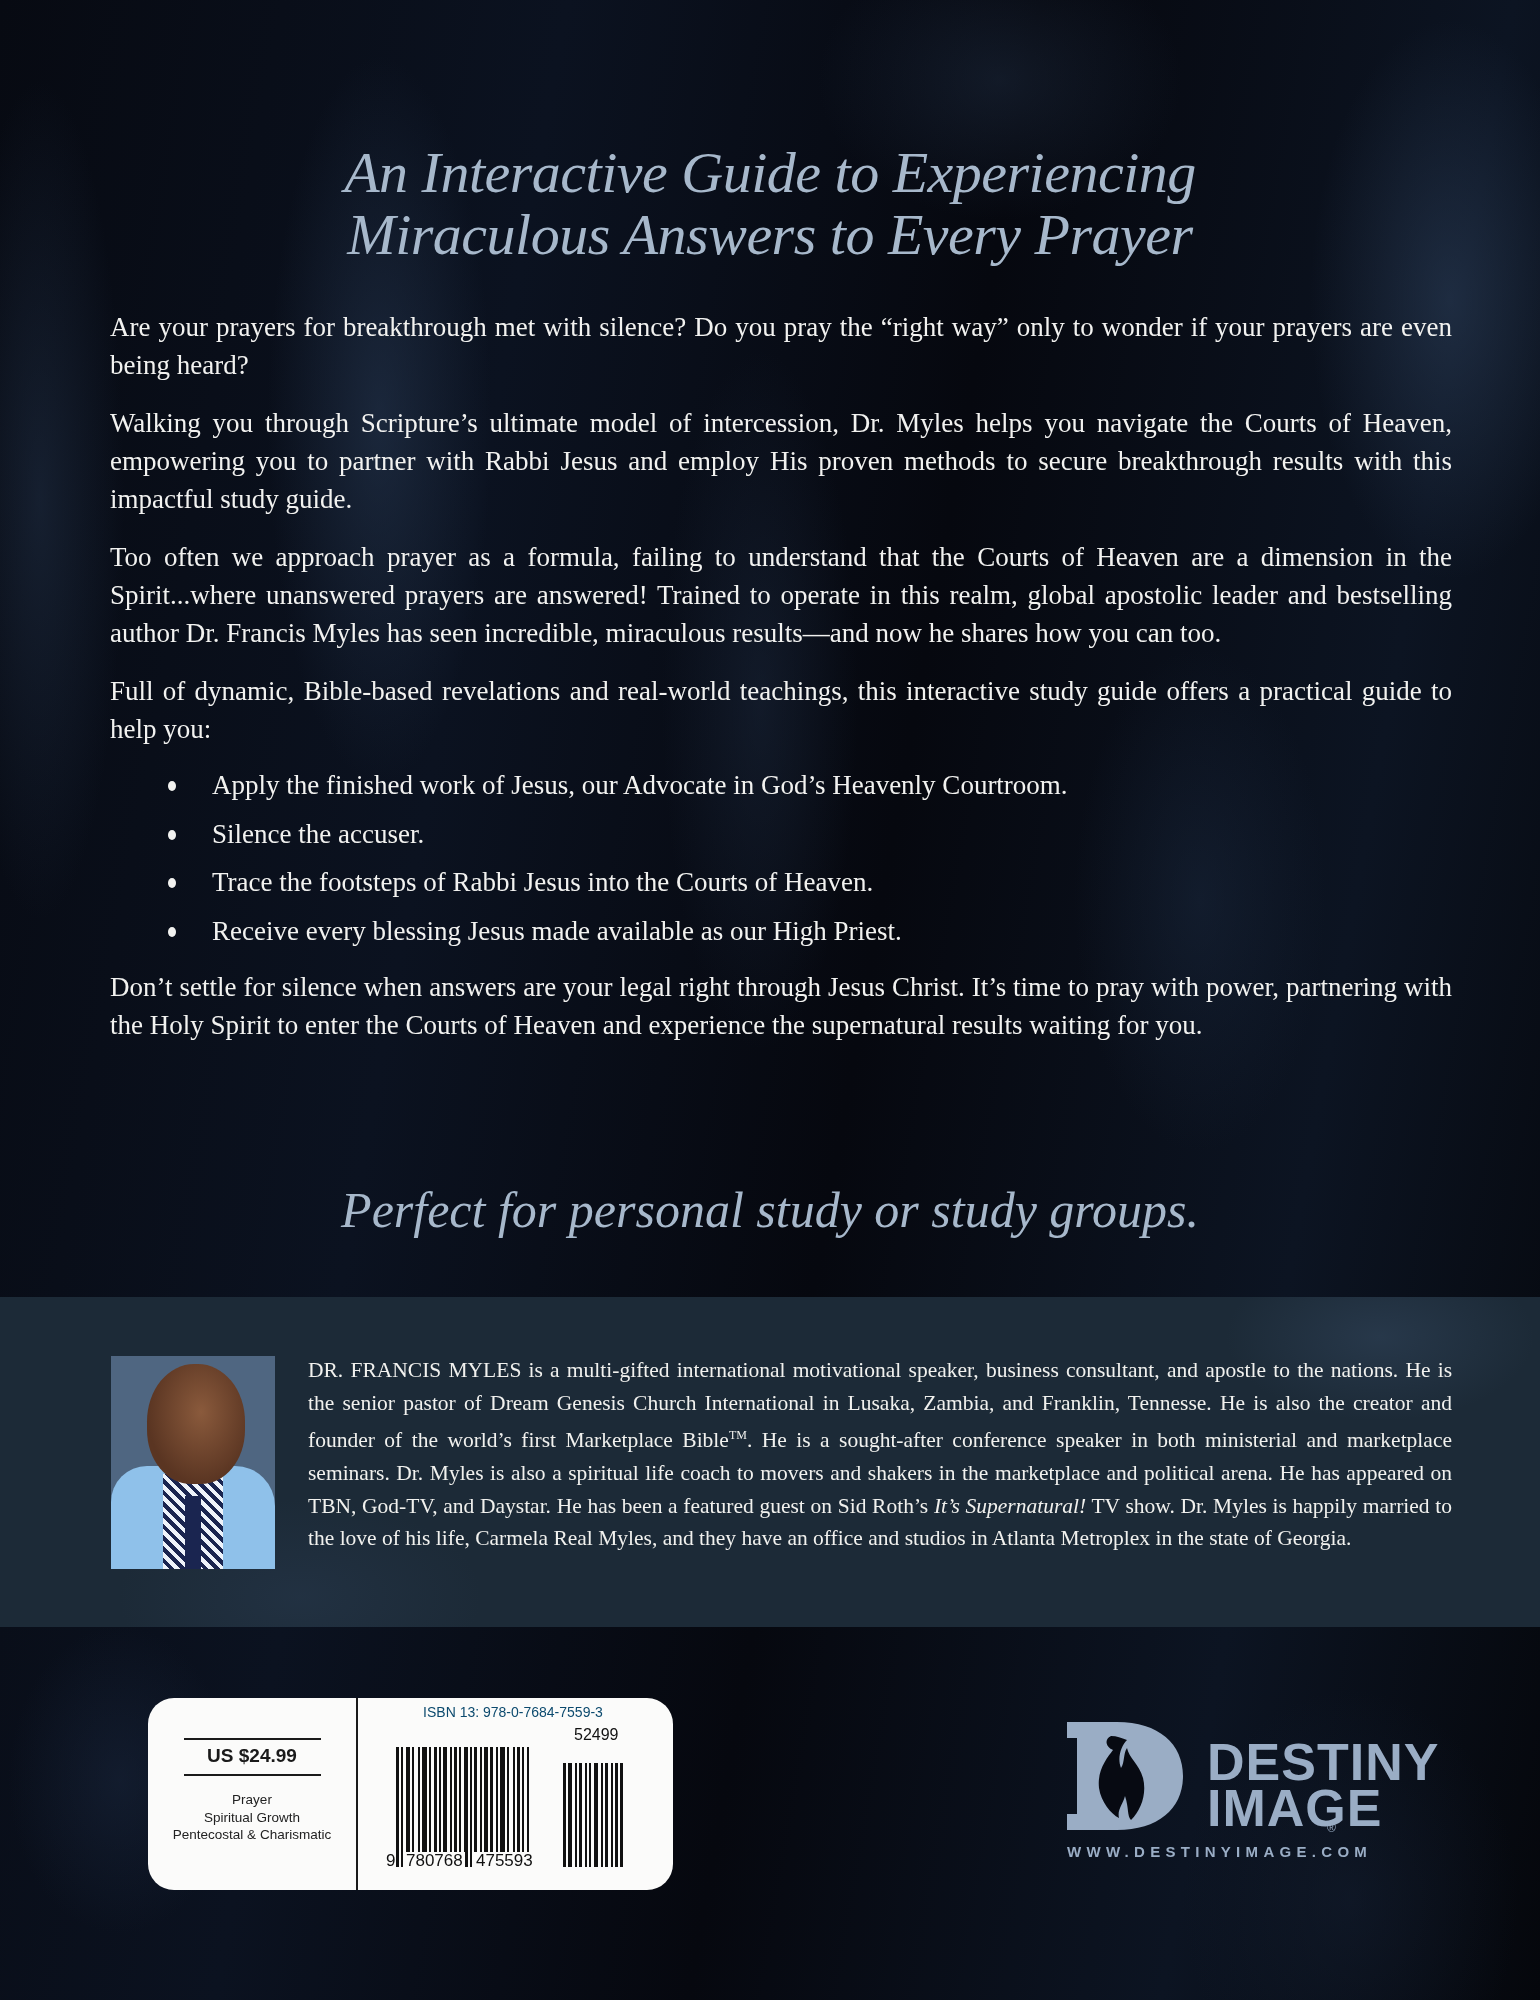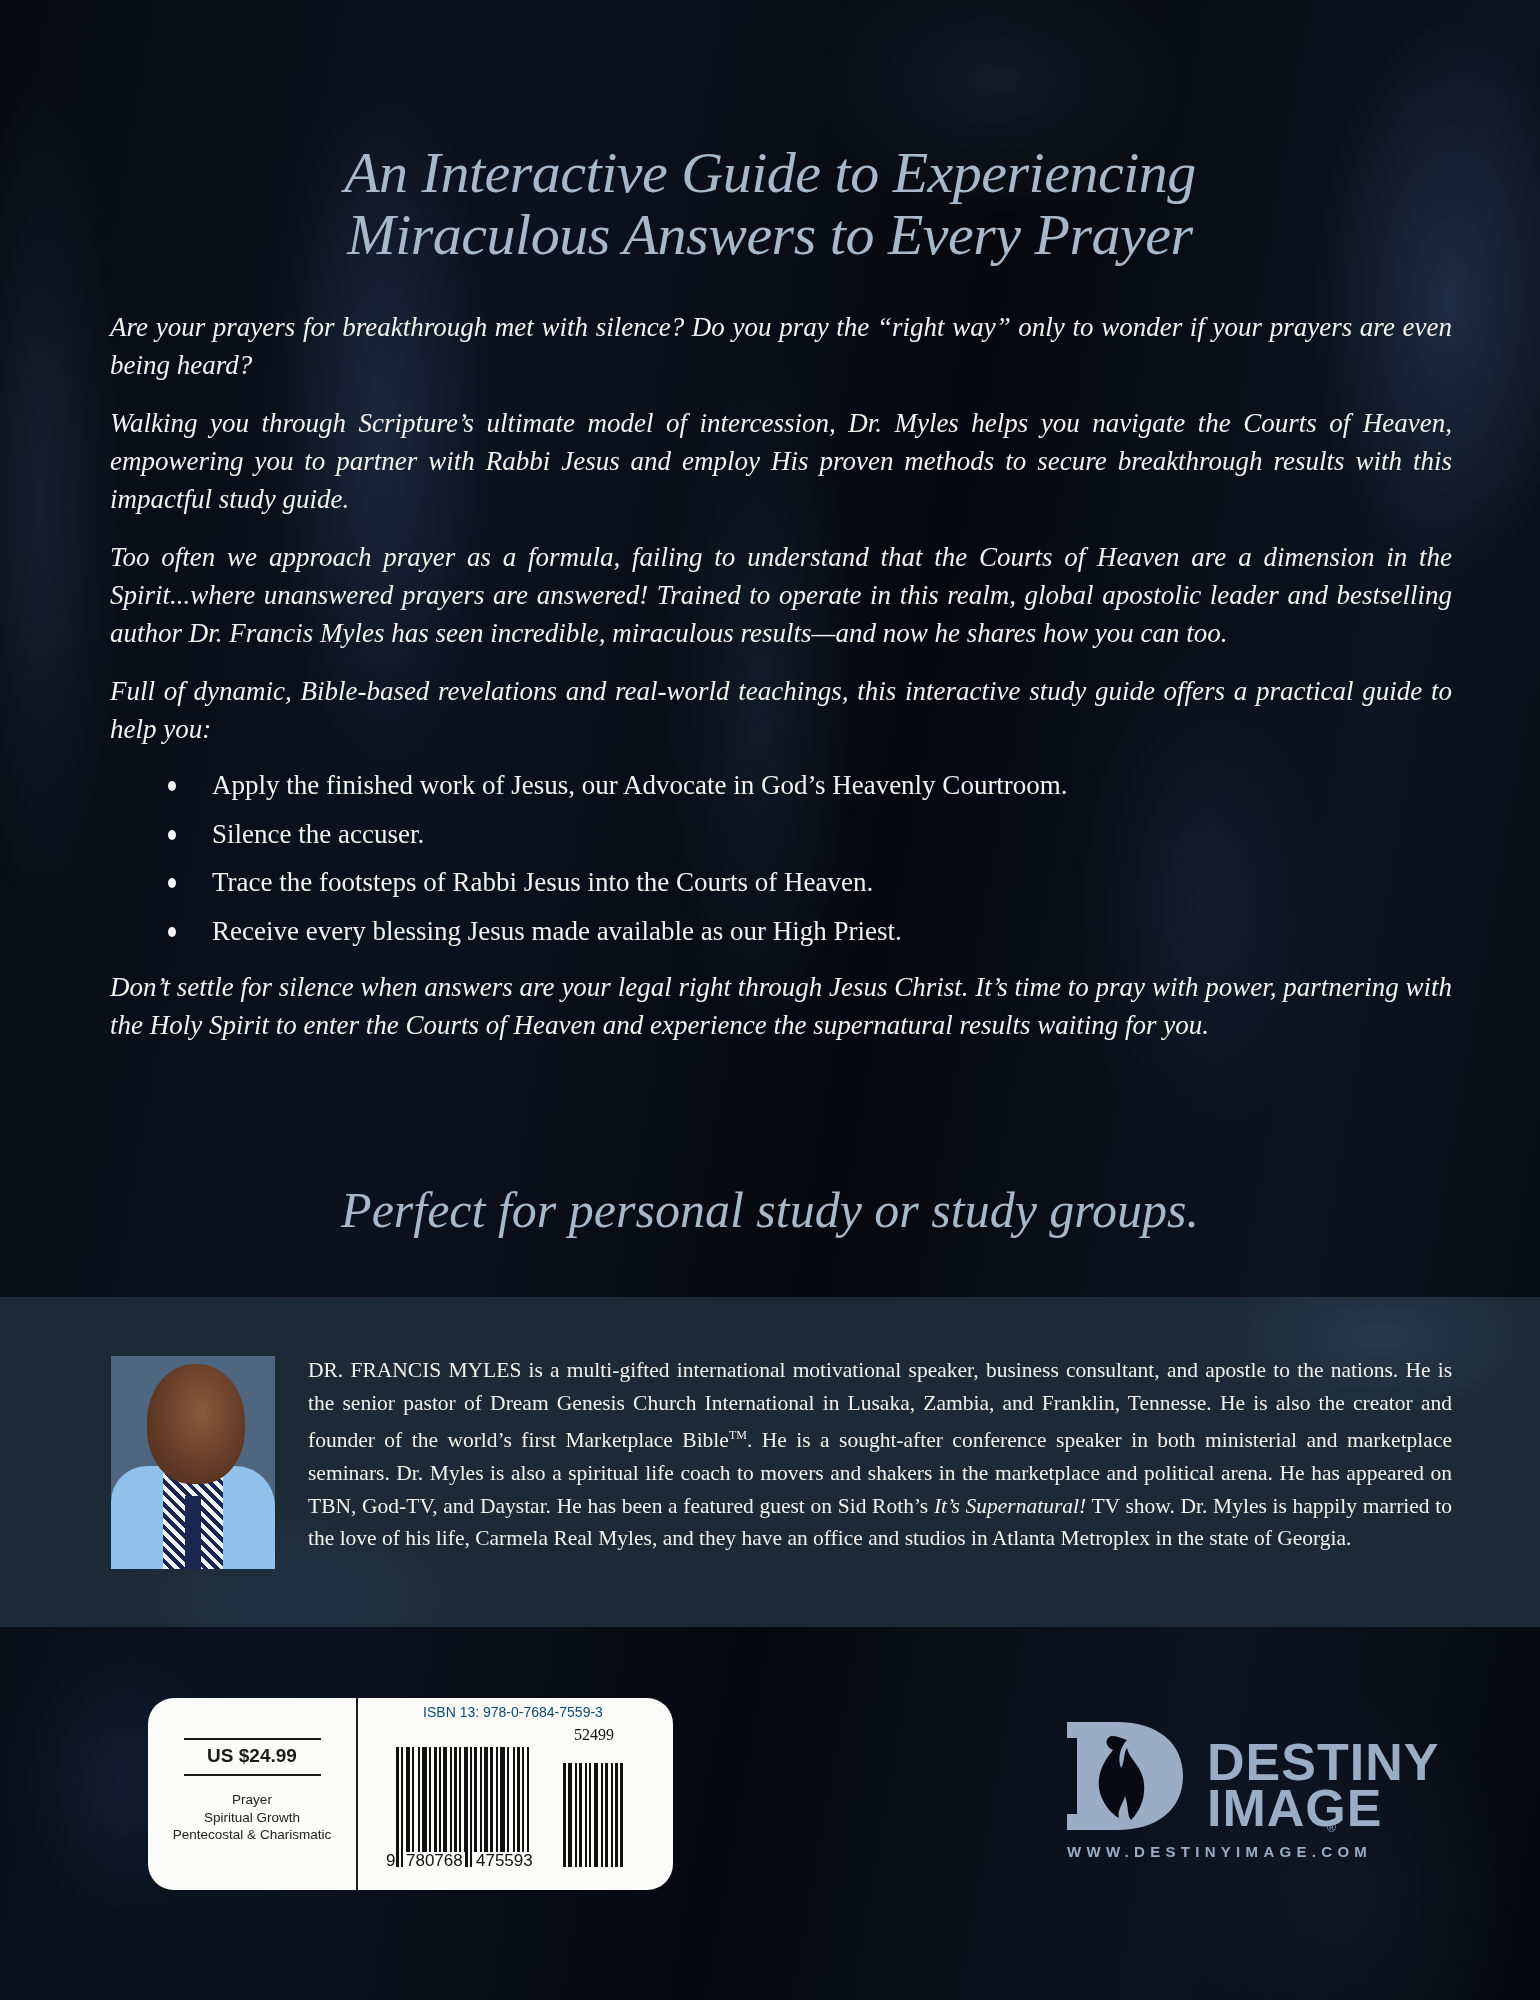--- a/index.html
+++ b/index.html
@@ -32,7 +32,7 @@
     position:absolute; left:110px; width:1342px; top:308px;
     color:#f2f2f0; font-size:27px; line-height:38px;
   }
-  .body-text p { margin:0 0 20px 0; text-align:justify;font-style:italic; }
+  .body-text p { margin:0 0 20px 0; text-align:justify; }
   .body-text ul { list-style:none; margin:0 0 18px 0; padding:0; }
   .body-text li { position:relative; padding-left:102px; line-height:38px; margin-bottom:10.5px; }
   .body-text li .bullet {

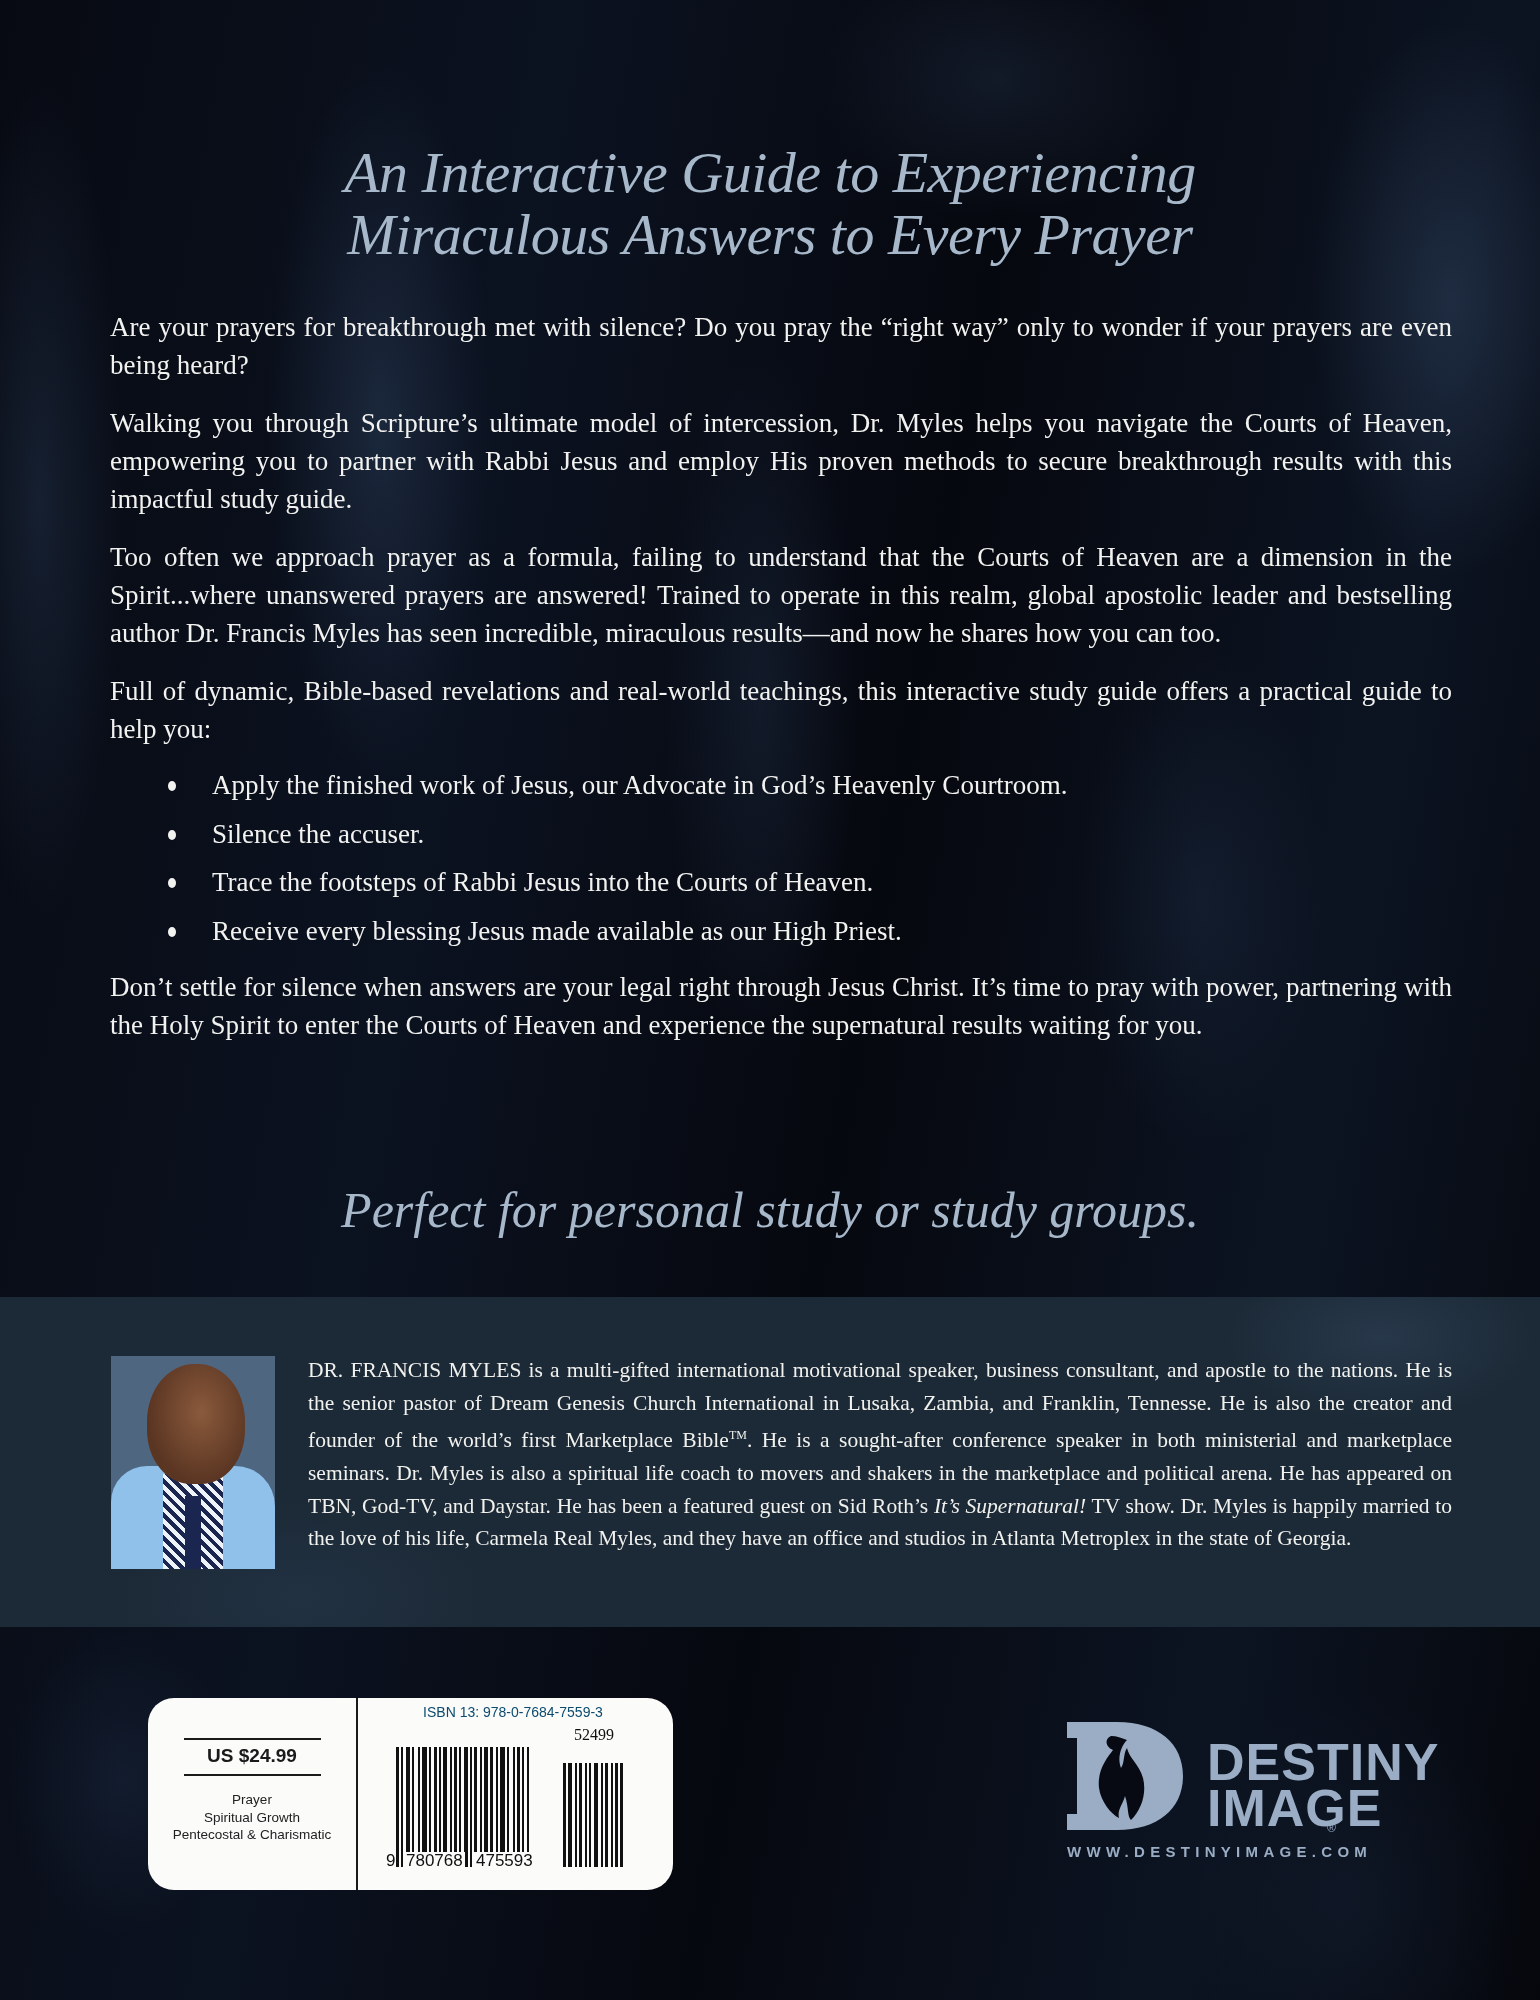--- a/index.html
+++ b/index.html
@@ -99,7 +99,7 @@
     background:#fbfbfa; line-height:18px;
   }
   .addon-digits {
-    position:absolute; left:426px; top:28px; font-family:Liberation Serif, serif; font-size:16px; color:#111;
+    position:absolute; left:426px; top:28px; font-family:Liberation Sans, sans-serif; font-size:16px; color:#111;
   }
   .logo { position:absolute; left:1067px; top:1720px; width:360px; height:150px; color:#9aadc5; }
   .logo-d { position:absolute; left:0; top:2px; width:116px; height:108px; }

